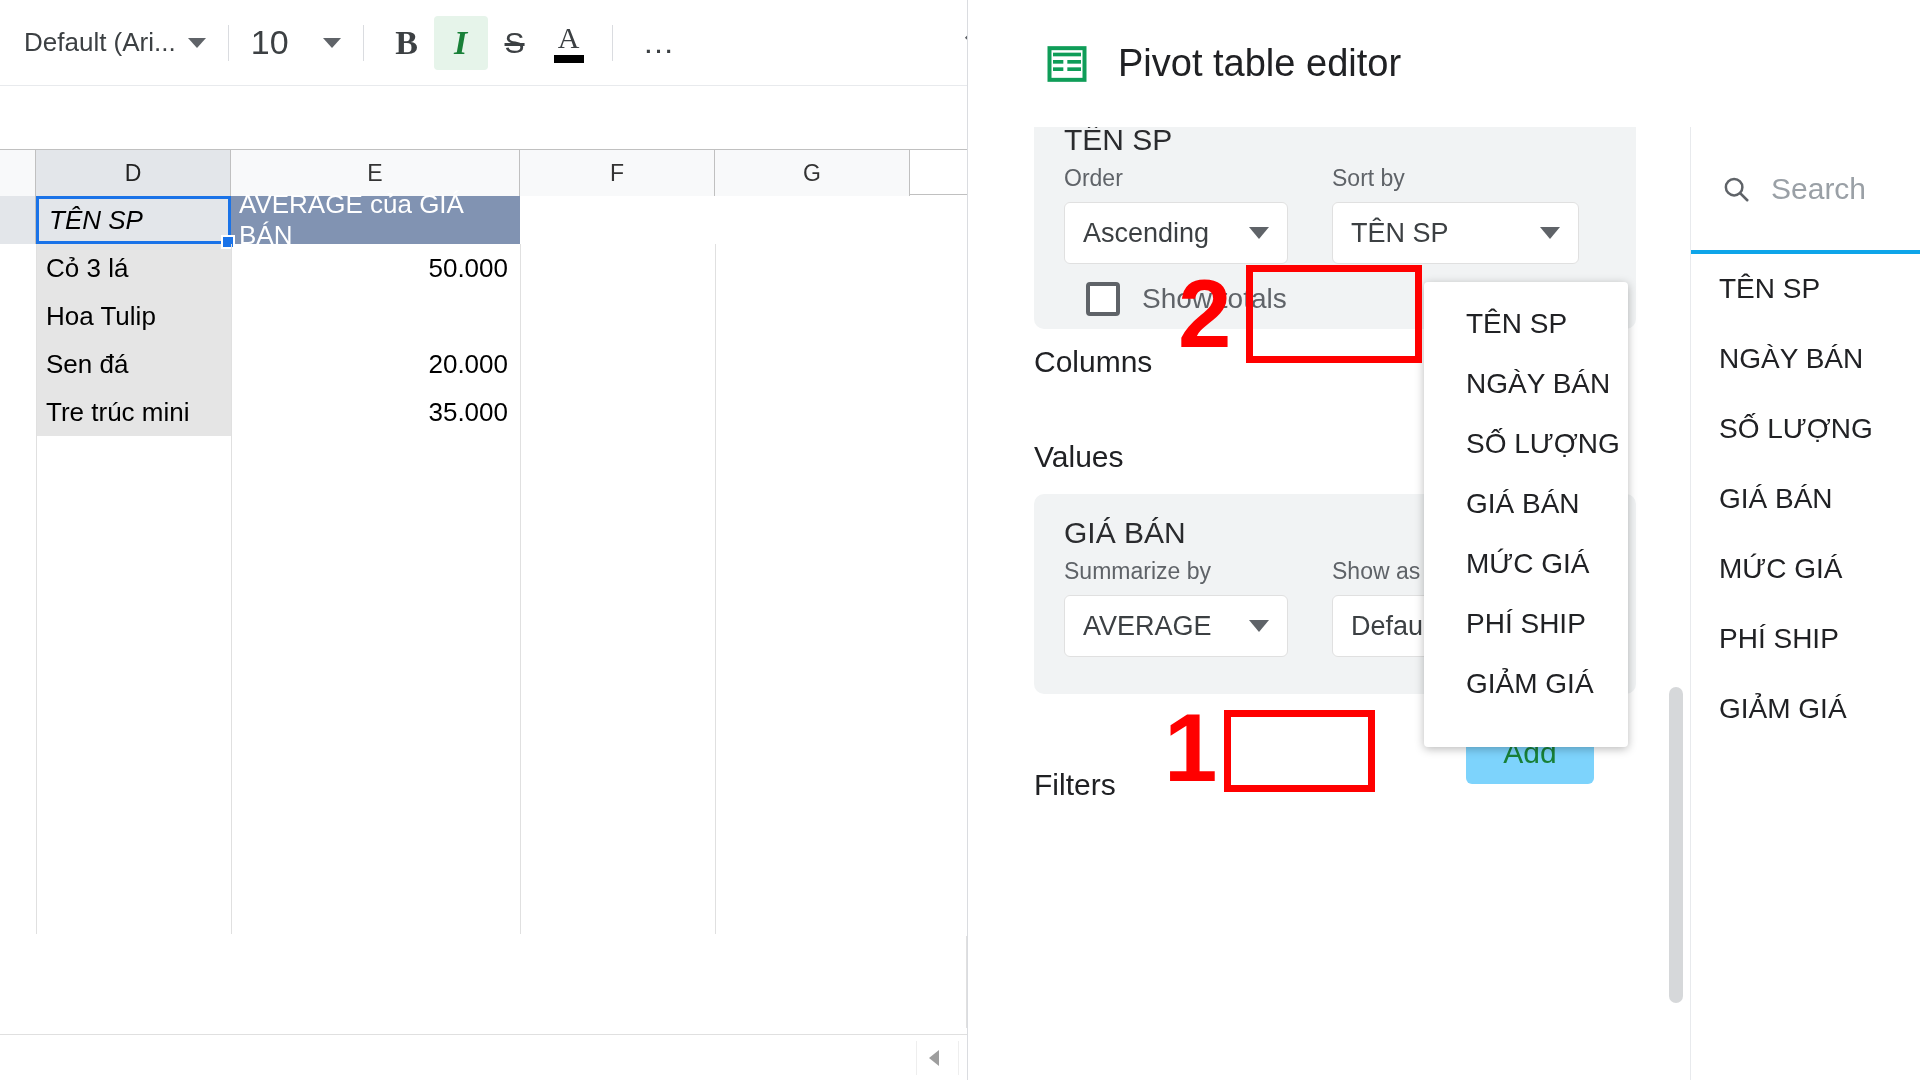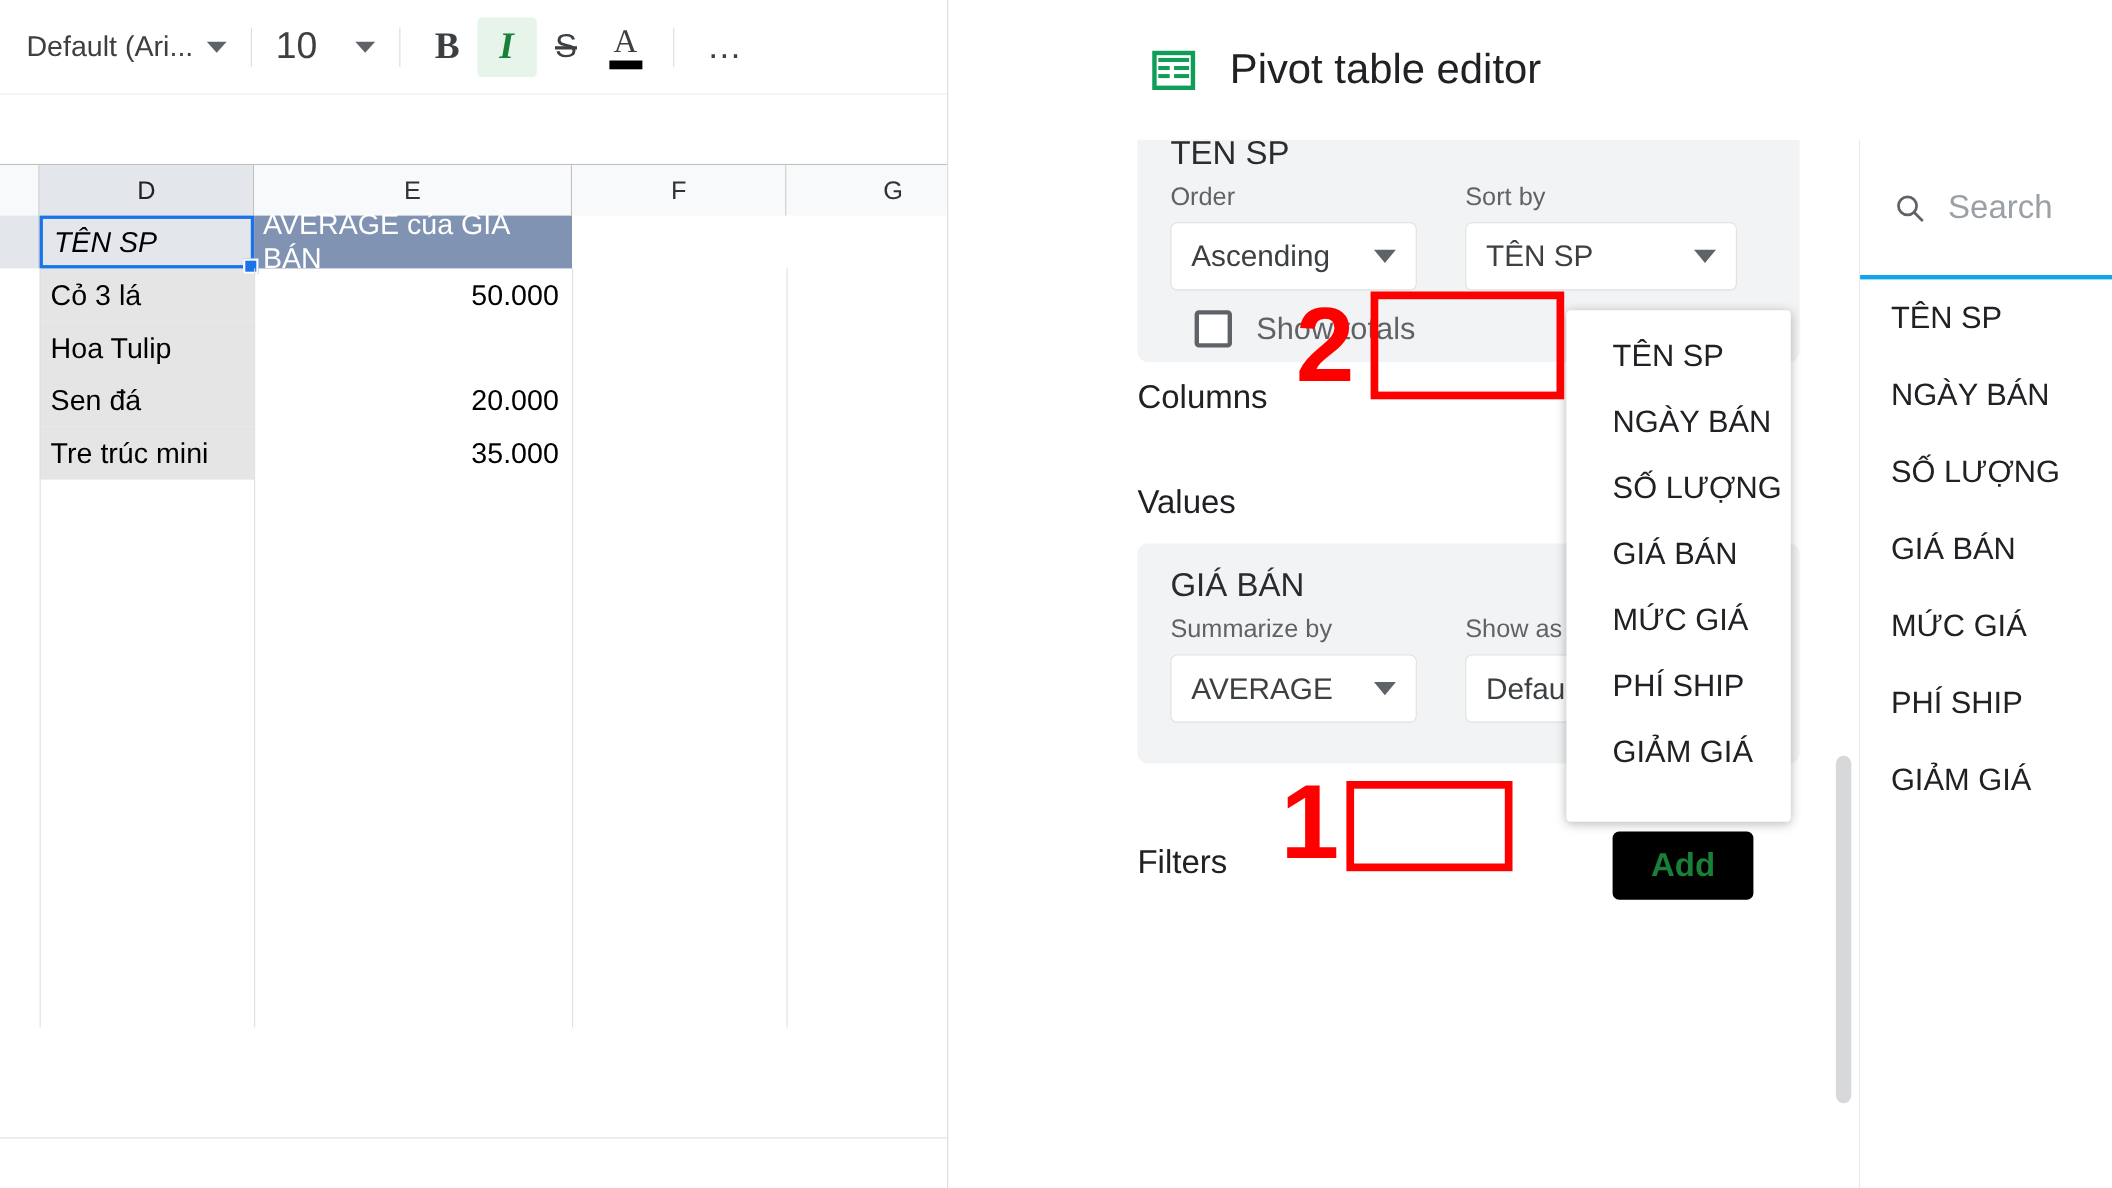--- a/index.html
+++ b/index.html
@@ -14,7 +14,7 @@
   
   .sheet-pane {
     position: absolute; left: 0; top: 0;
-    width: 862px; height: 1080px;
+    width: 968px; height: 1080px;
     background: #ffffff;
     border-right: 1px solid #dadce0;
     overflow: hidden;

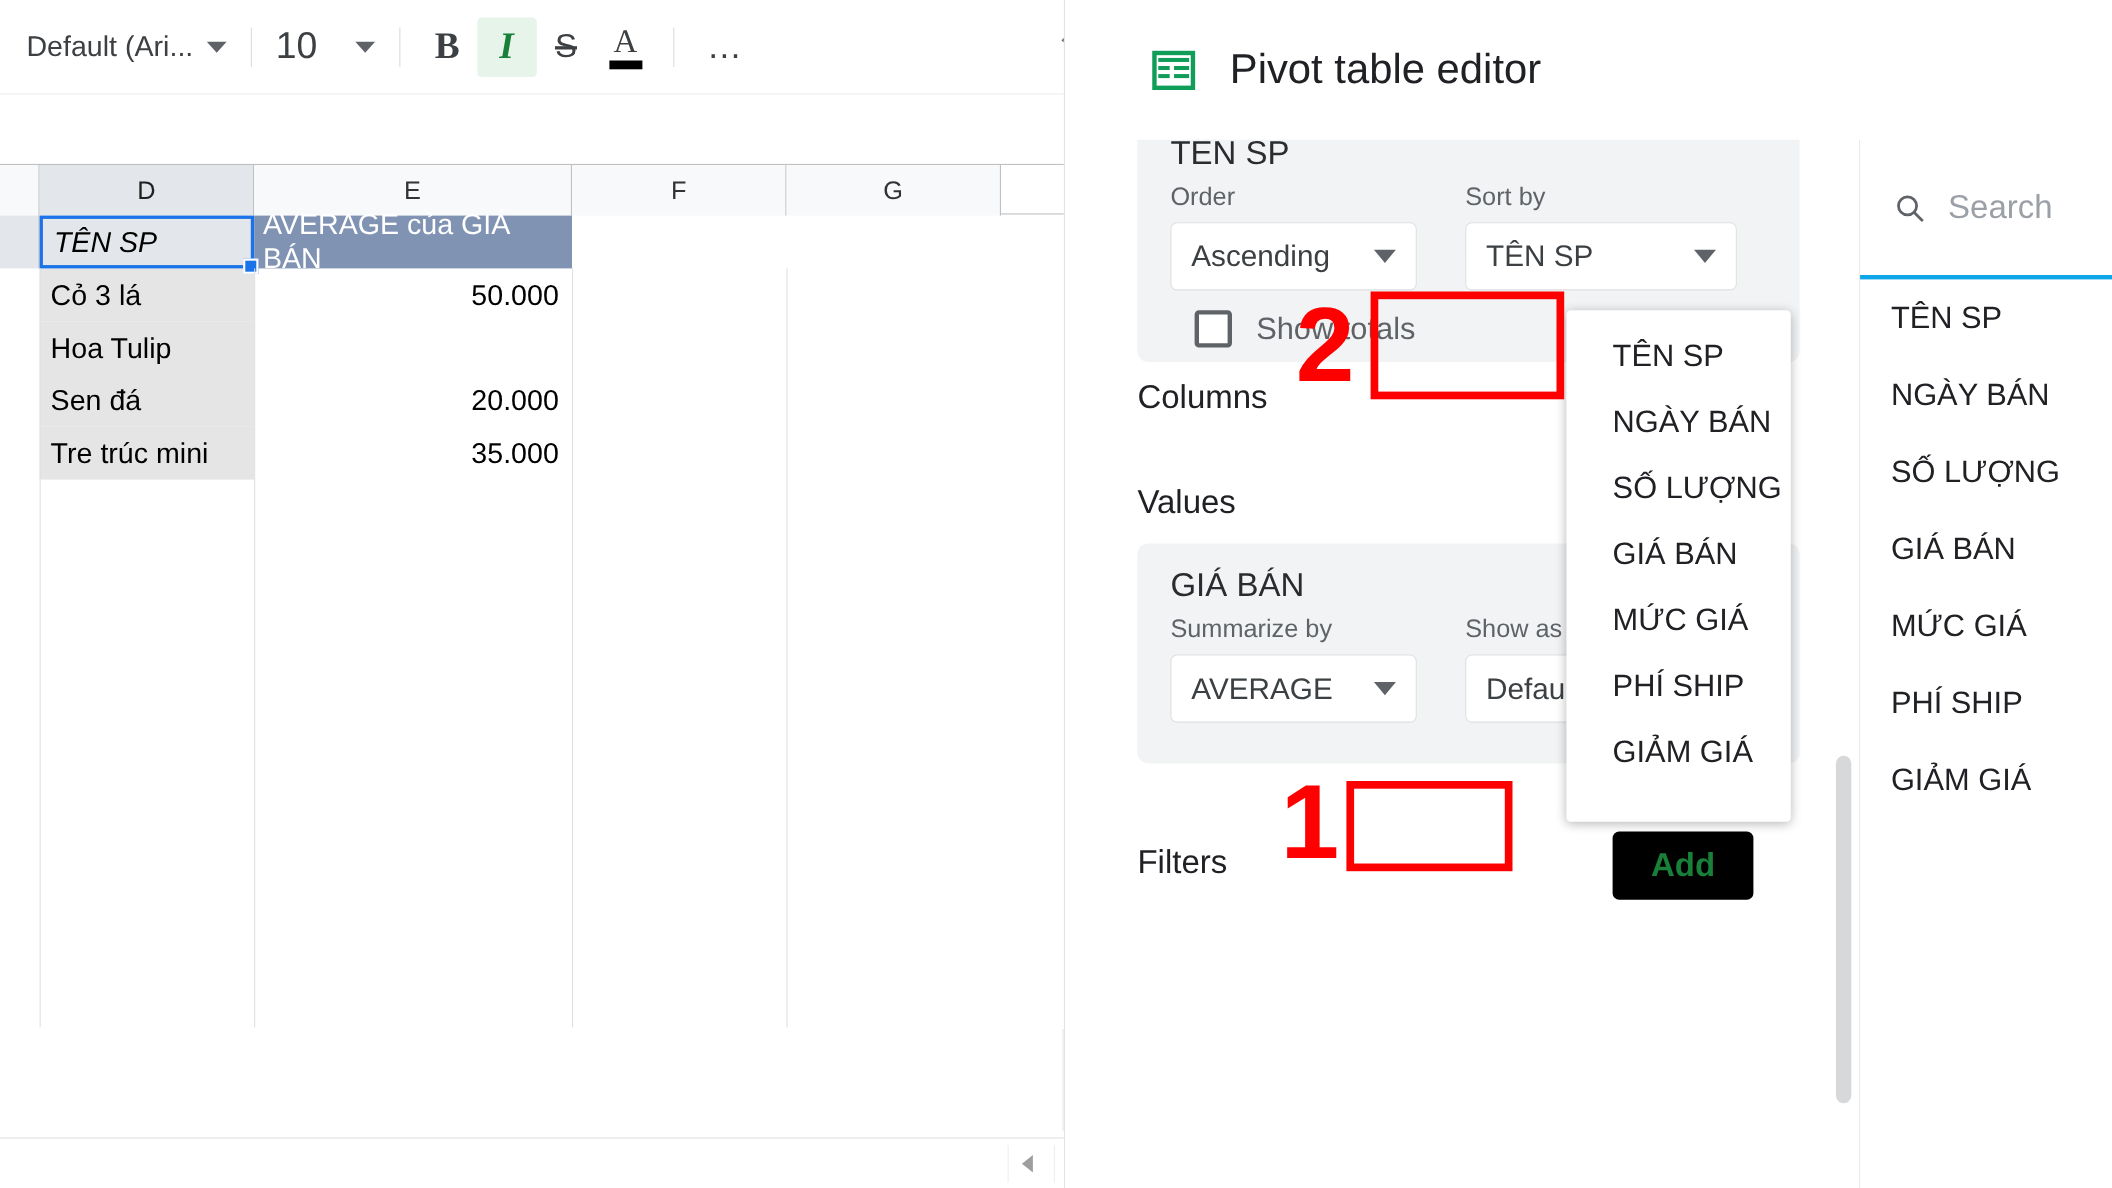--- a/index.html
+++ b/index.html
@@ -235,11 +235,11 @@
 
   
   .add-btn {
-    position: absolute; left: 460px; top: 629px;
+    position: absolute; left: 460px; top: 595px;
     width: 128px; height: 62px;
-    background: #000000; border-radius: 6px;
+    background: #7dd3fc; border-radius: 6px;
     display: flex; align-items: center; justify-content: center;
-    color: #188038; font-size: 30px; font-weight: bold;
+    color: #188038; font-size: 30px;
   }
 
   

